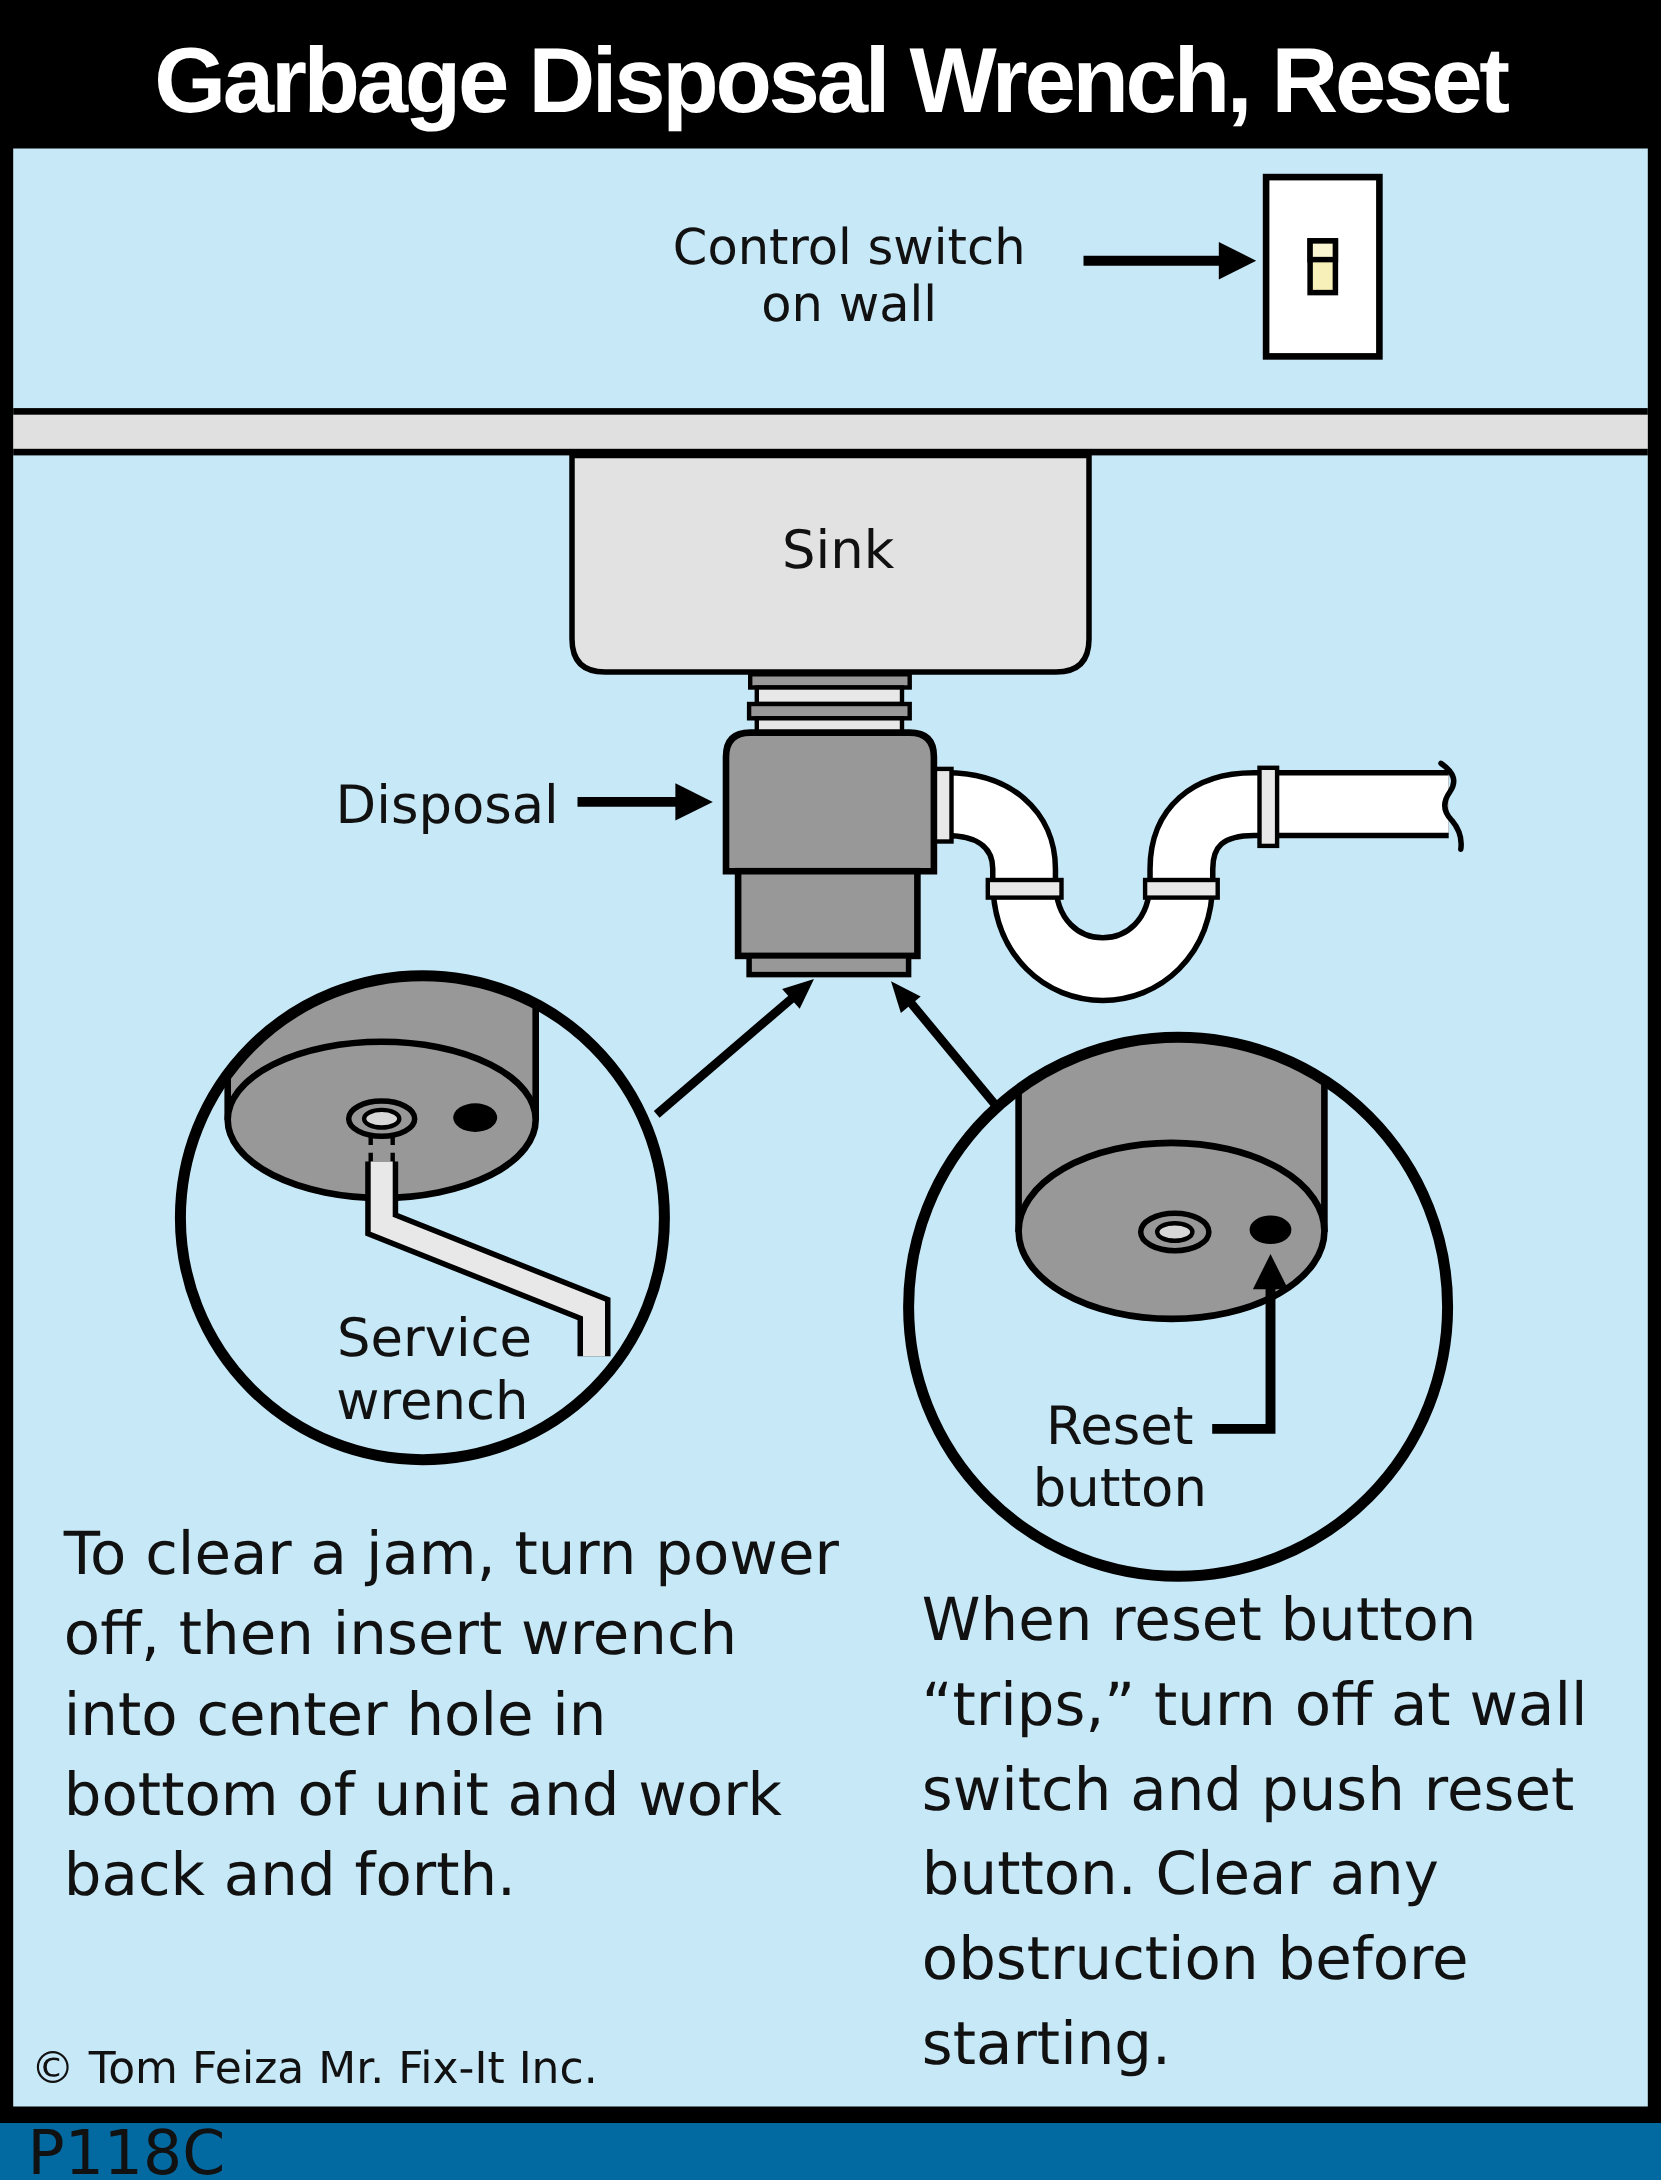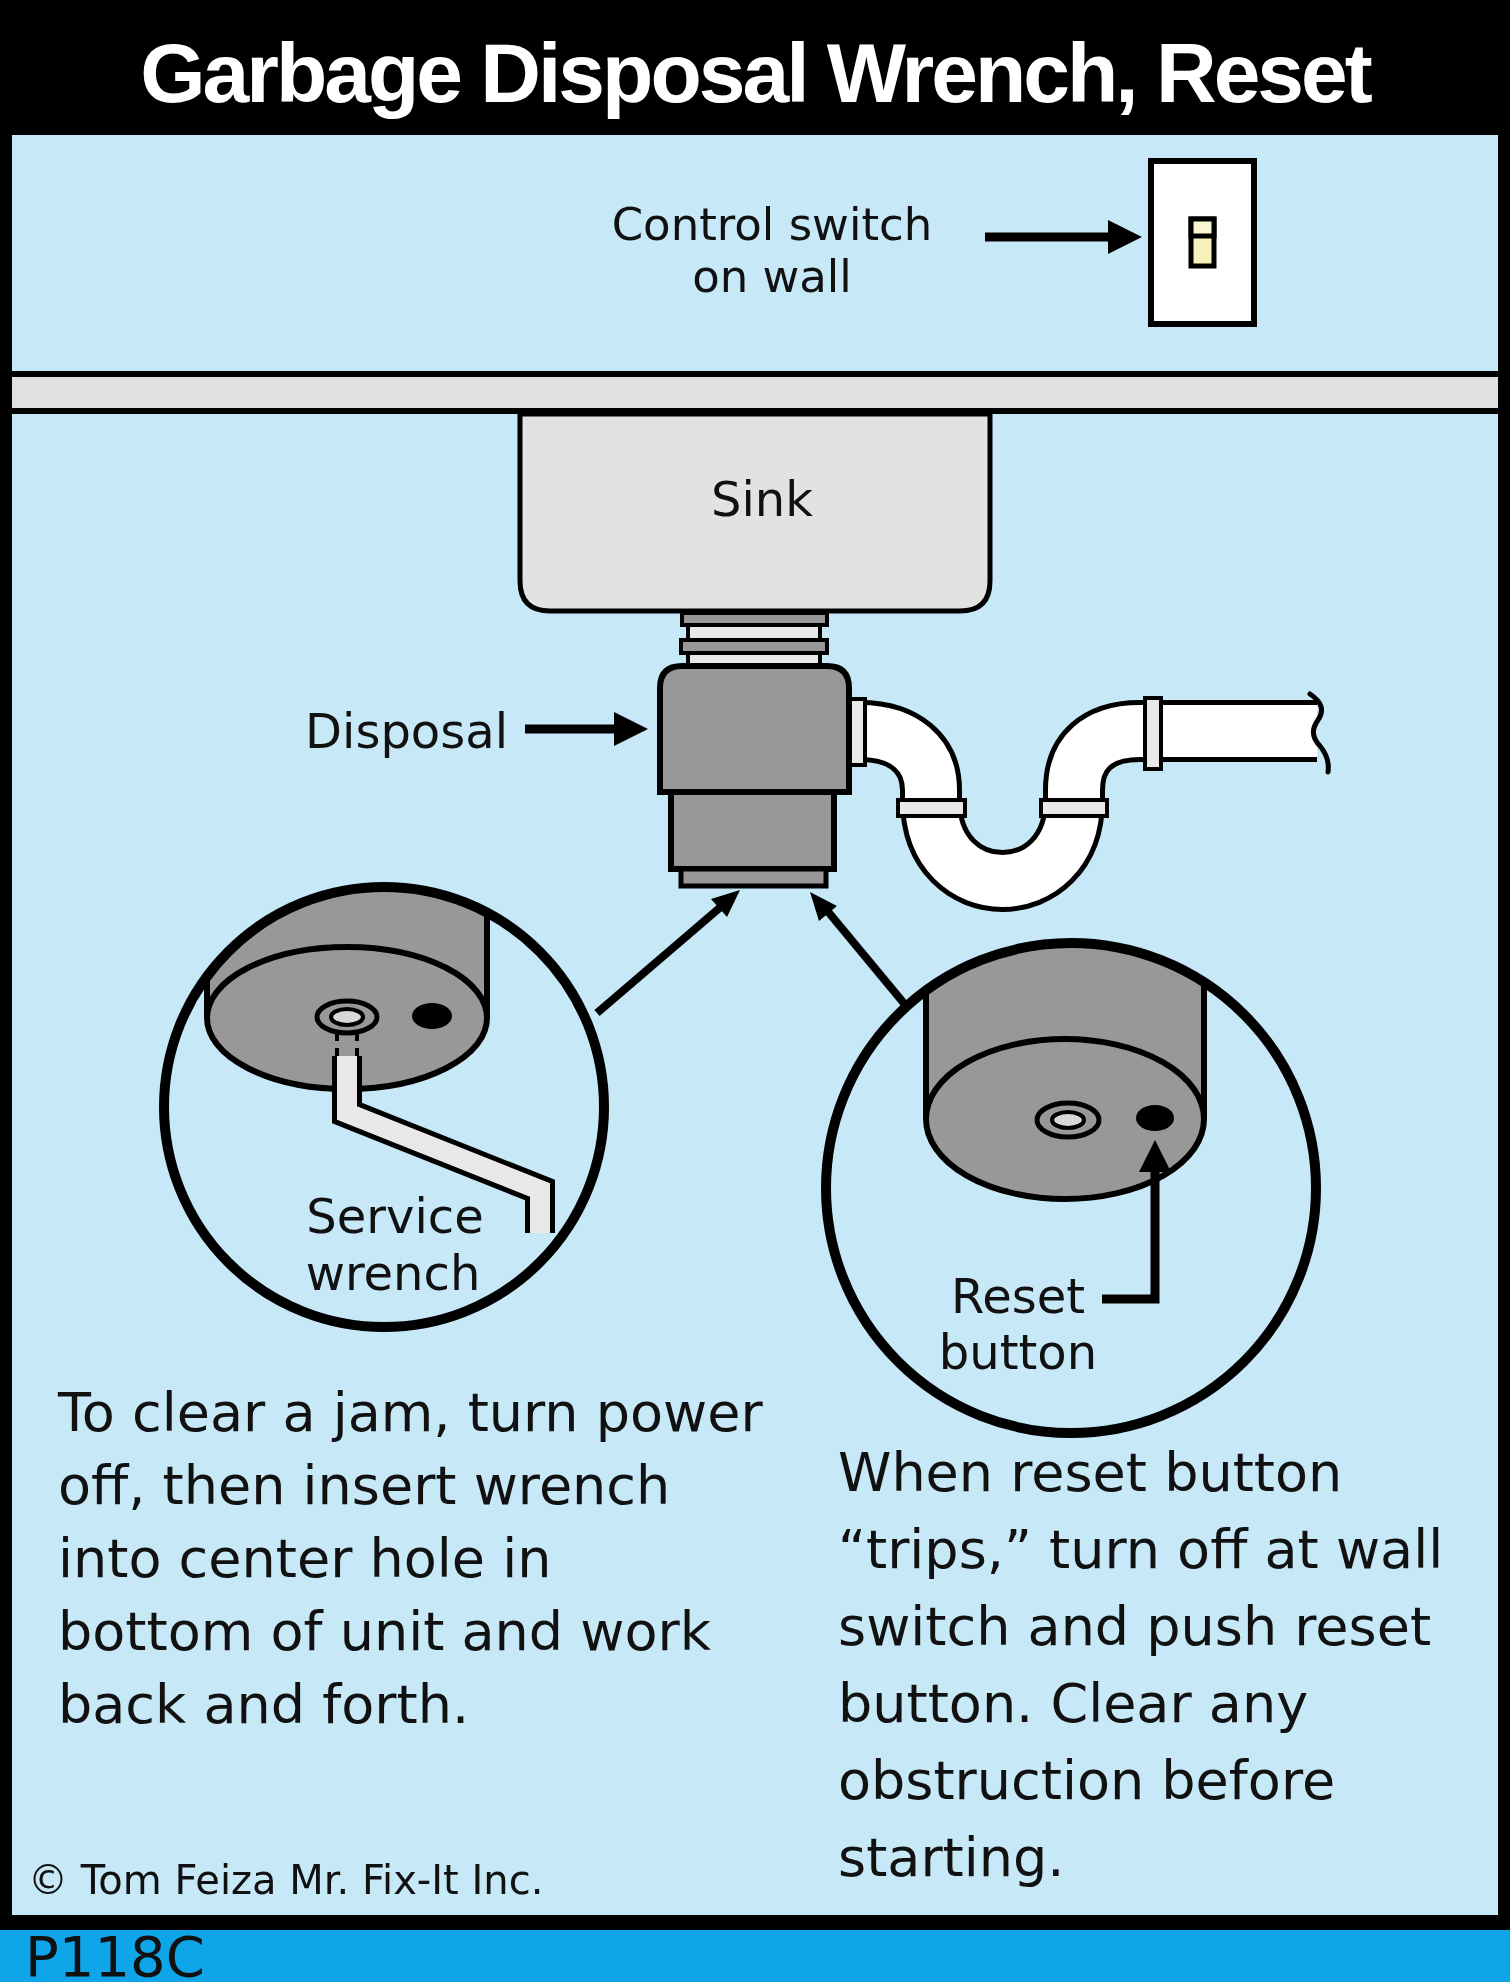--- a/index.html
+++ b/index.html
@@ -3,7 +3,7 @@
 <meta charset="utf-8">
 <style>
   html,body{margin:0;padding:0;background:#ffffff;}
-  #page{position:relative;width:1510px;height:1982px;background:#0ea5e9;overflow:hidden;
+  #page{position:relative;width:1510px;height:1982px;background:#0369a1;overflow:hidden;
         font-family:"DejaVu Sans","Liberation Sans",sans-serif;}
   svg{display:block;}
   .hand{font-family:"DejaVu Sans","Liberation Sans",sans-serif;fill:#111111;}

